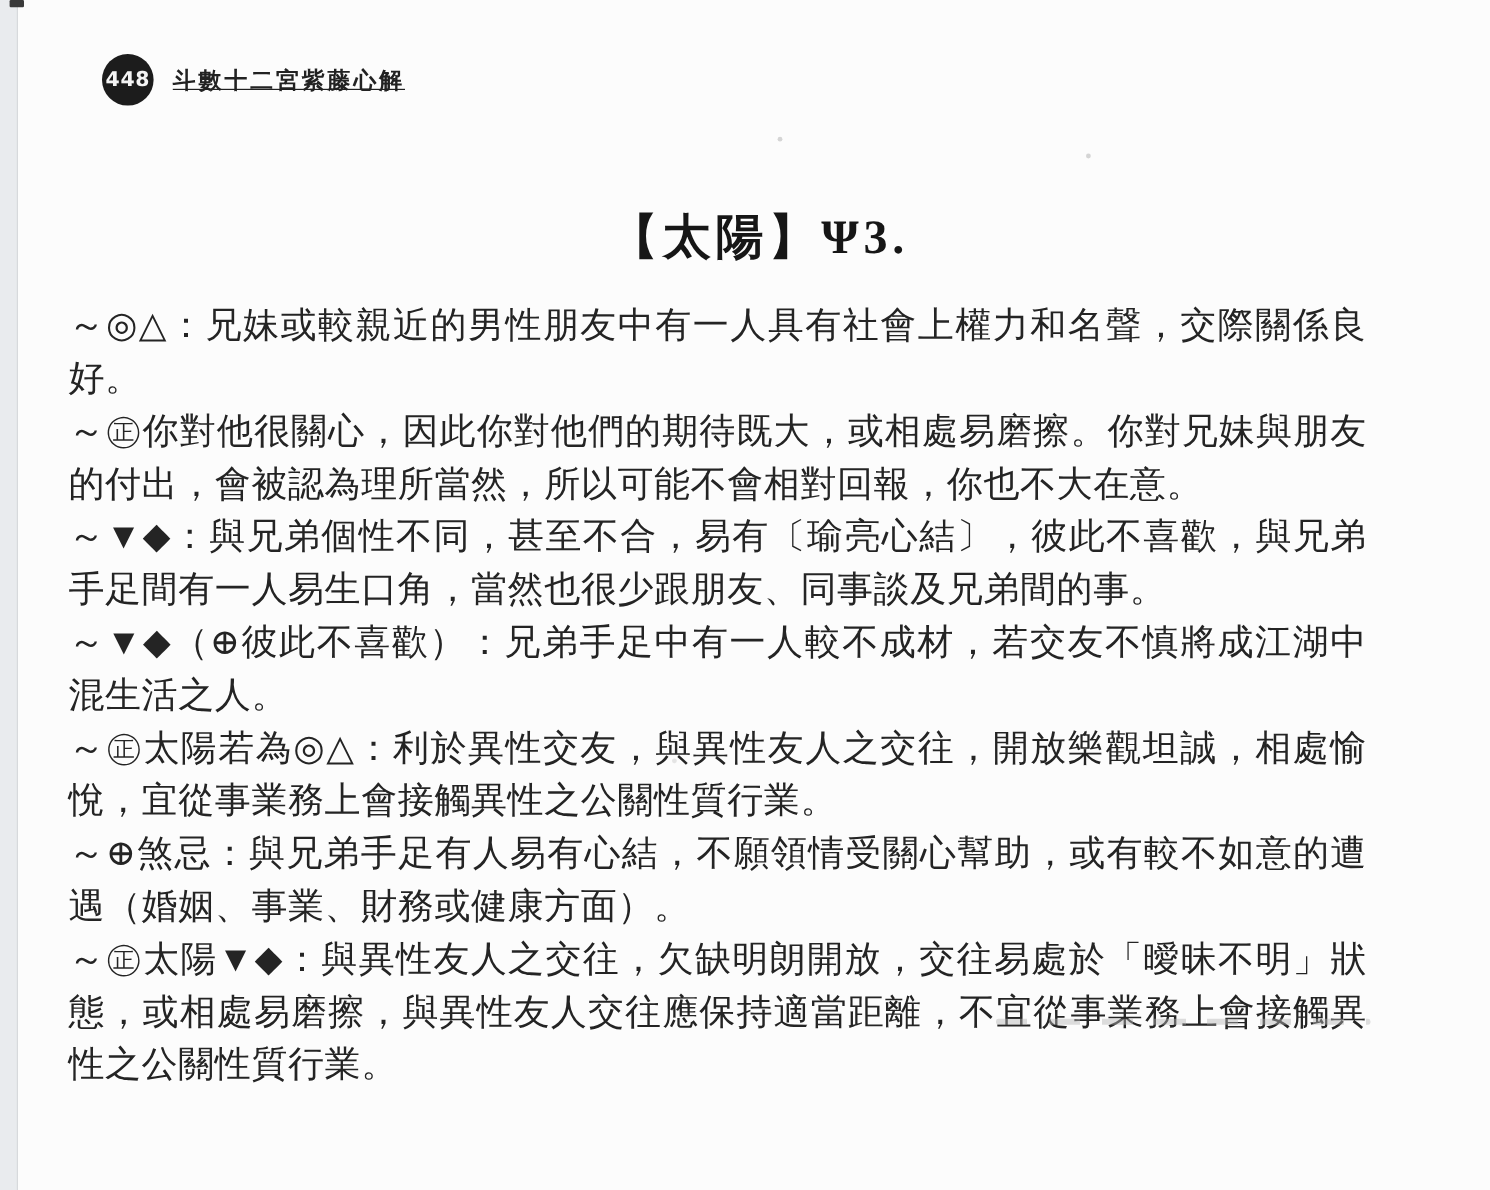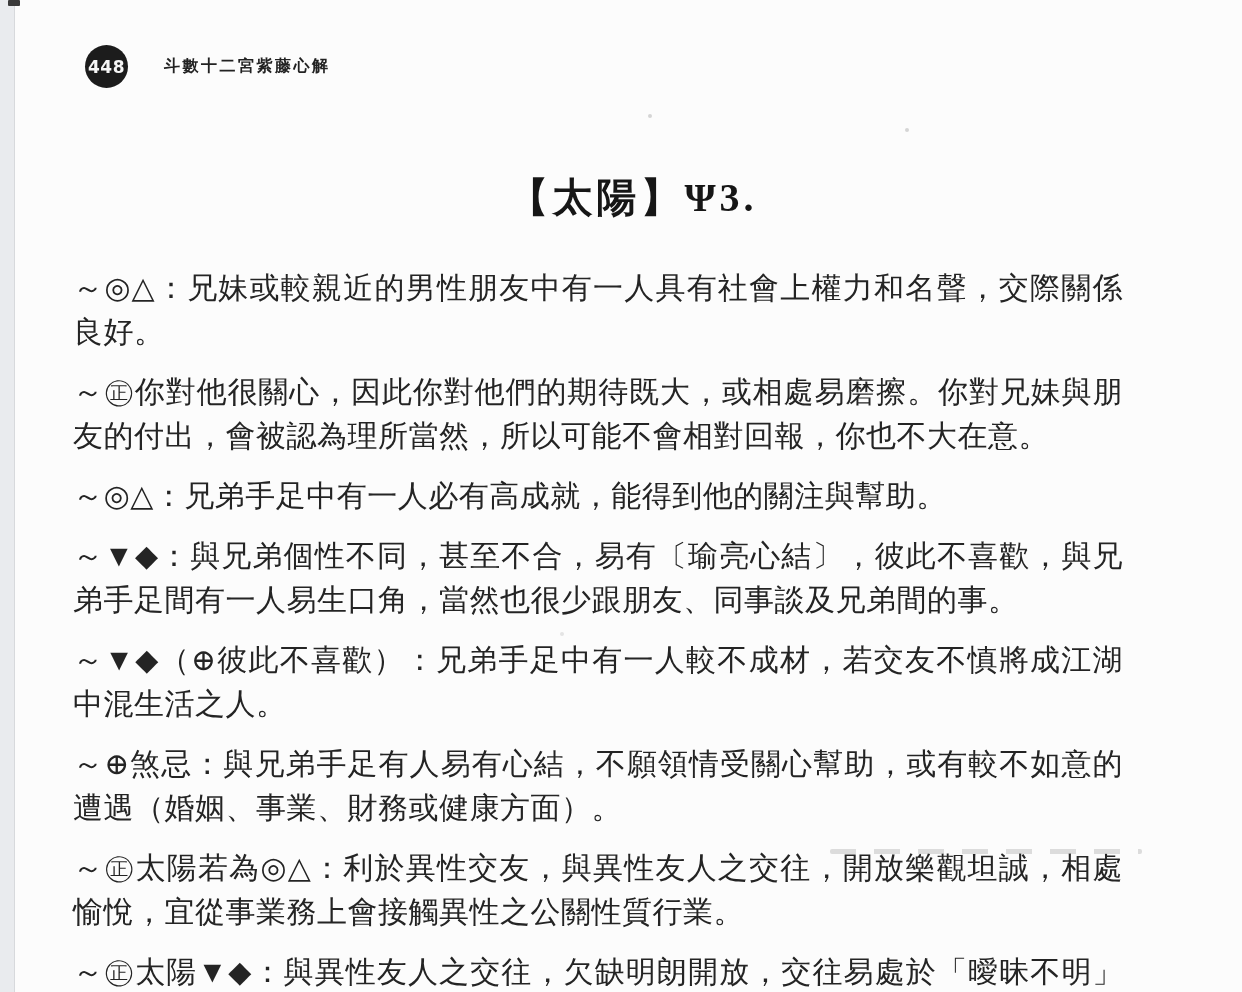--- a/index.html
+++ b/index.html
@@ -36,7 +36,8 @@
     left: 85px; top: 45px;
     display: flex;
     align-items: center;
-    gap: 36px;
+    gap: 16px;
+    text-decoration: underline;
   }
   .badge {
     width: 43px; height: 43px;

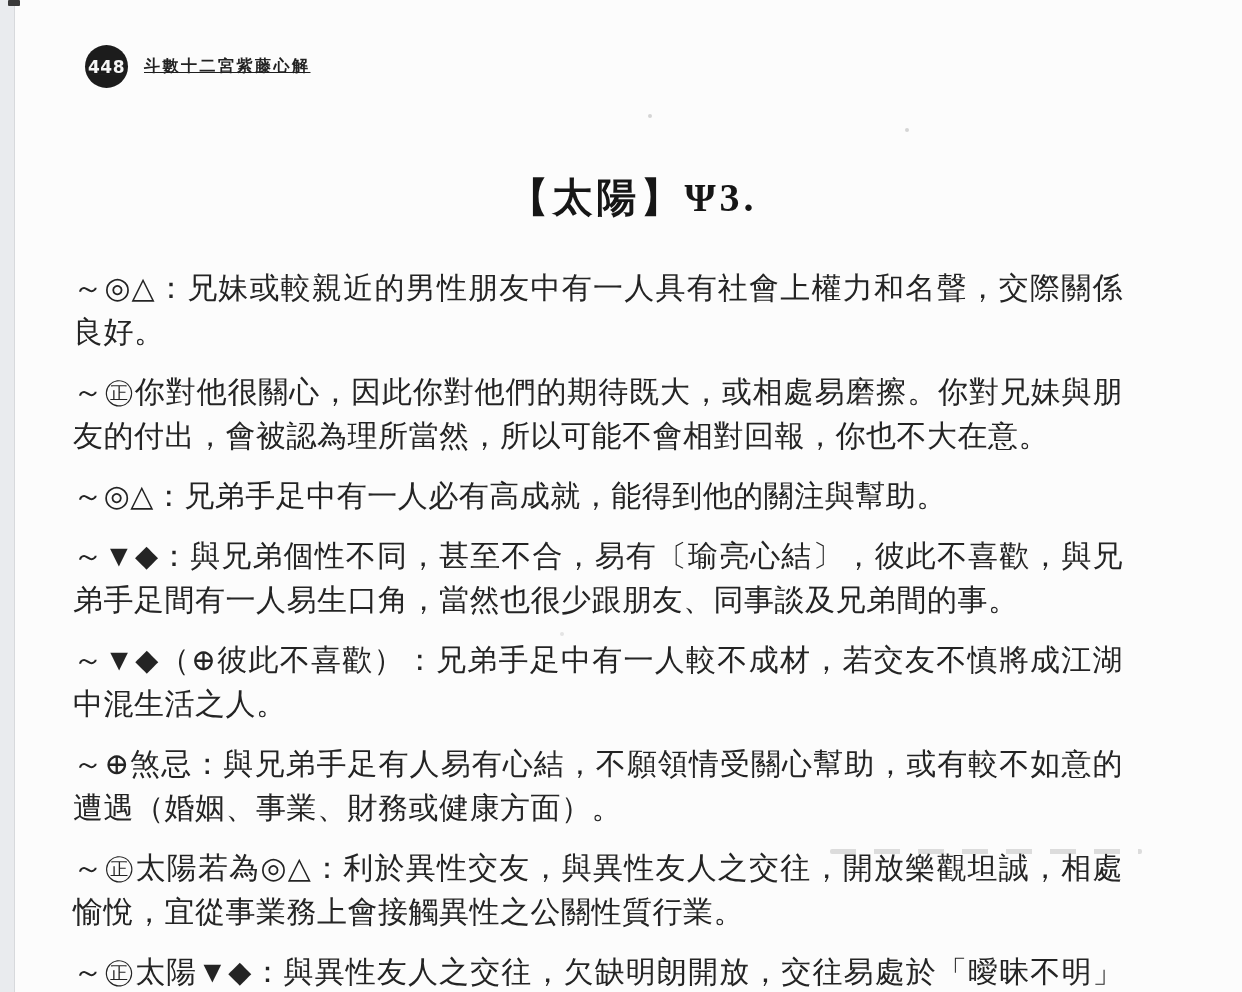--- a/index.html
+++ b/index.html
@@ -54,7 +54,7 @@
   }
   .book-title {
     font-family: "Liberation Sans", "DejaVu Sans", sans-serif;
-    font-size: 16px;
+    font-size: 19px;
     font-weight: bold;
     letter-spacing: 2.5px;
     color: #222;

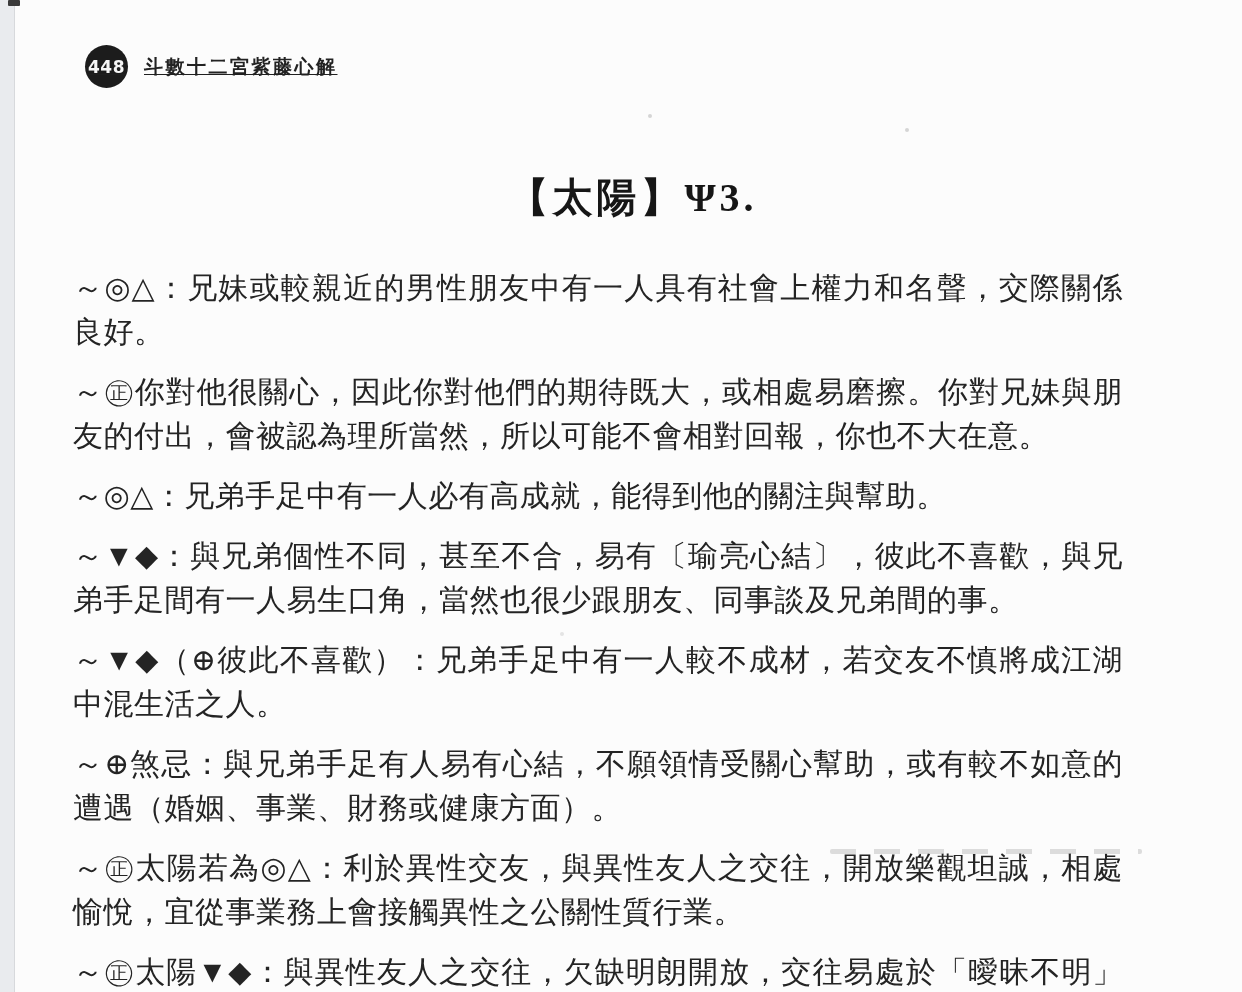--- a/index.html
+++ b/index.html
@@ -76,7 +76,7 @@
     width: 1082px;
   }
   .body-text p {
-    margin: 16px;
+    margin: 0;
     font-size: 30px;
     line-height: 44px;
     text-align: justify;

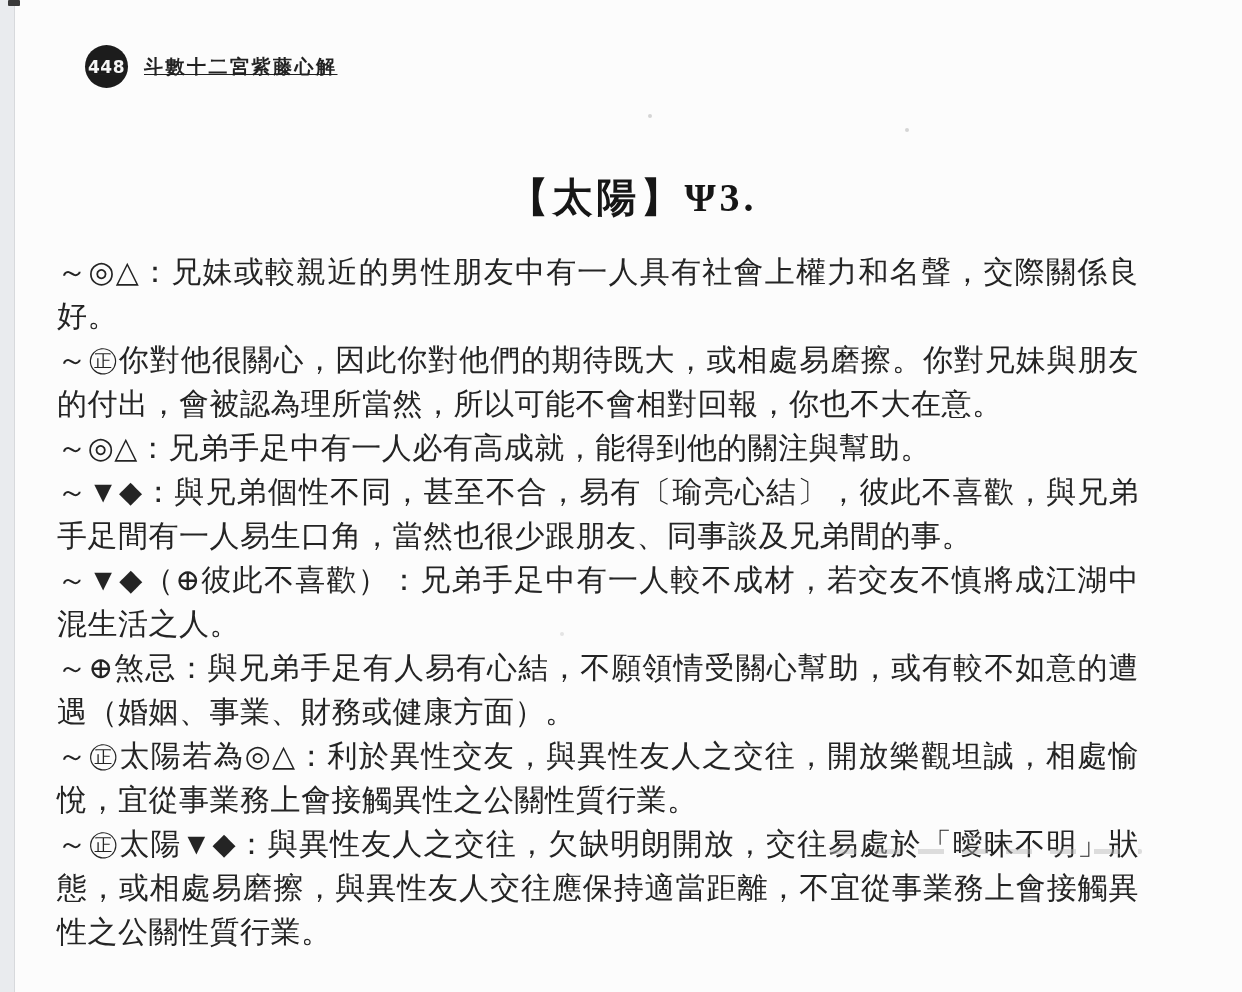--- a/index.html
+++ b/index.html
@@ -120,7 +120,6 @@
   <div class="body-text">
     <p>～◎△：兄妹或較親近的男性朋友中有一人具有社會上權力和名聲，交際關係良好。</p>
     <p>～㊣你對他很關心，因此你對他們的期待既大，或相處易磨擦。你對兄妹與朋友的付出，會被認為理所當然，所以可能不會相對回報，你也不大在意。</p>
-    <p>～◎△：兄弟手足中有一人必有高成就，能得到他的關注與幫助。</p>
     <p>～▼◆：與兄弟個性不同，甚至不合，易有〔瑜亮心結〕，彼此不喜歡，與兄弟手足間有一人易生口角，當然也很少跟朋友、同事談及兄弟間的事。</p>
     <p>～▼◆（⊕彼此不喜歡）：兄弟手足中有一人較不成材，若交友不慎將成江湖中混生活之人。</p>
     <p>～⊕煞忌：與兄弟手足有人易有心結，不願領情受關心幫助，或有較不如意的遭遇（婚姻、事業、財務或健康方面）。</p>

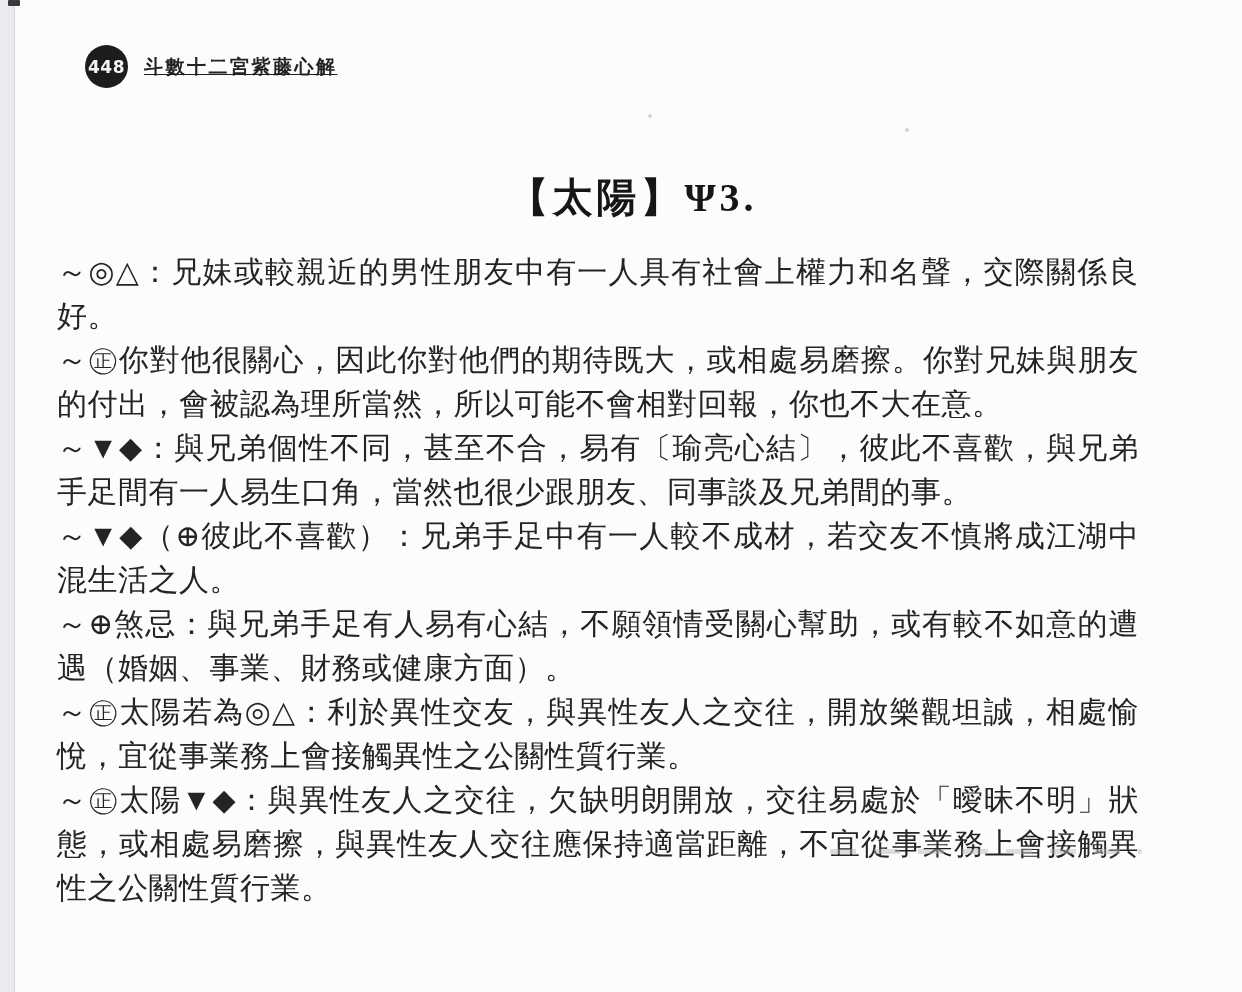--- a/index.html
+++ b/index.html
@@ -122,8 +122,8 @@
     <p>～㊣你對他很關心，因此你對他們的期待既大，或相處易磨擦。你對兄妹與朋友的付出，會被認為理所當然，所以可能不會相對回報，你也不大在意。</p>
     <p>～▼◆：與兄弟個性不同，甚至不合，易有〔瑜亮心結〕，彼此不喜歡，與兄弟手足間有一人易生口角，當然也很少跟朋友、同事談及兄弟間的事。</p>
     <p>～▼◆（⊕彼此不喜歡）：兄弟手足中有一人較不成材，若交友不慎將成江湖中混生活之人。</p>
+    <p>～㊣太陽若為◎△：利於異性交友，與異性友人之交往，開放樂觀坦誠，相處愉悅，宜從事業務上會接觸異性之公關性質行業。</p>
     <p>～⊕煞忌：與兄弟手足有人易有心結，不願領情受關心幫助，或有較不如意的遭遇（婚姻、事業、財務或健康方面）。</p>
-    <p>～㊣太陽若為◎△：利於異性交友，與異性友人之交往，開放樂觀坦誠，相處愉悅，宜從事業務上會接觸異性之公關性質行業。</p>
     <p>～㊣太陽▼◆：與異性友人之交往，欠缺明朗開放，交往易處於「曖昧不明」狀態，或相處易磨擦，與異性友人交往應保持適當距離，不宜從事業務上會接觸異性之公關性質行業。</p>
   </div>
 

